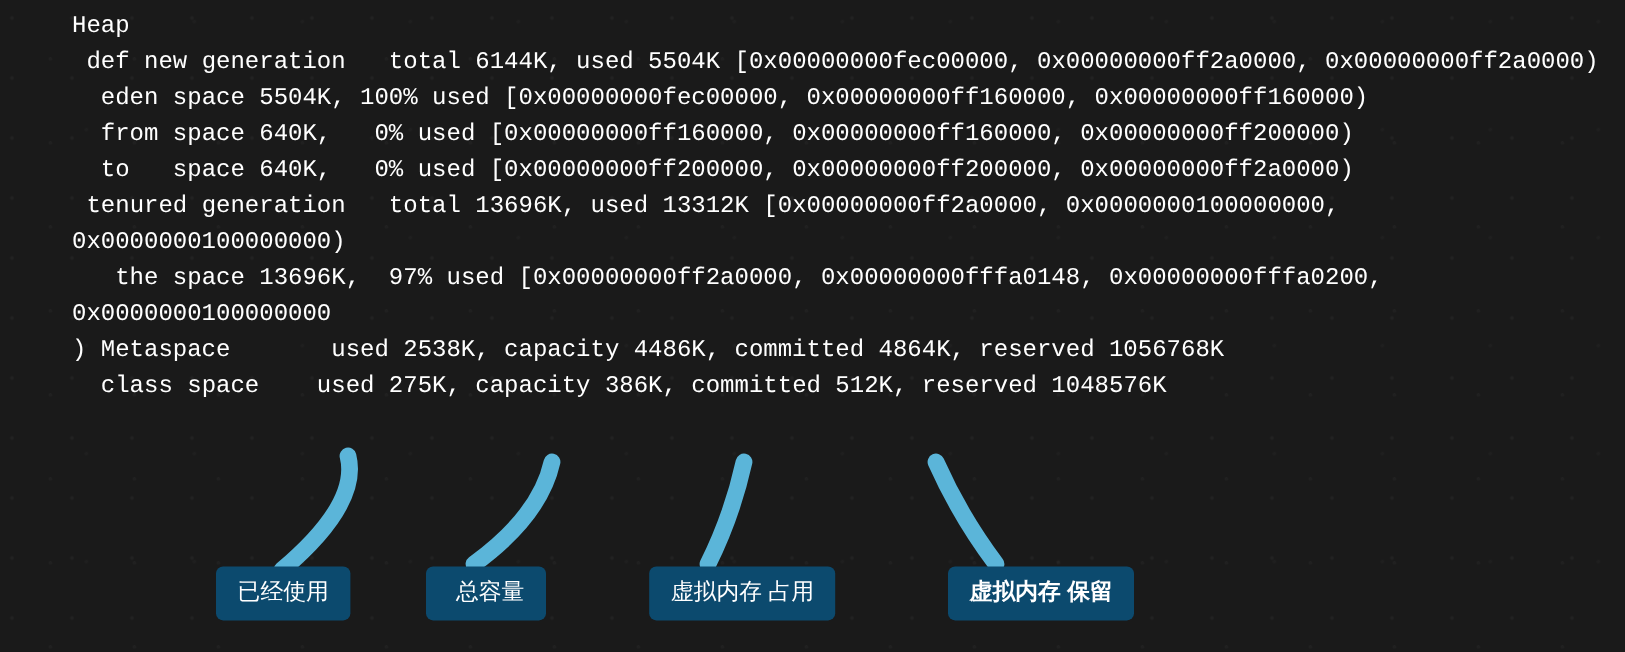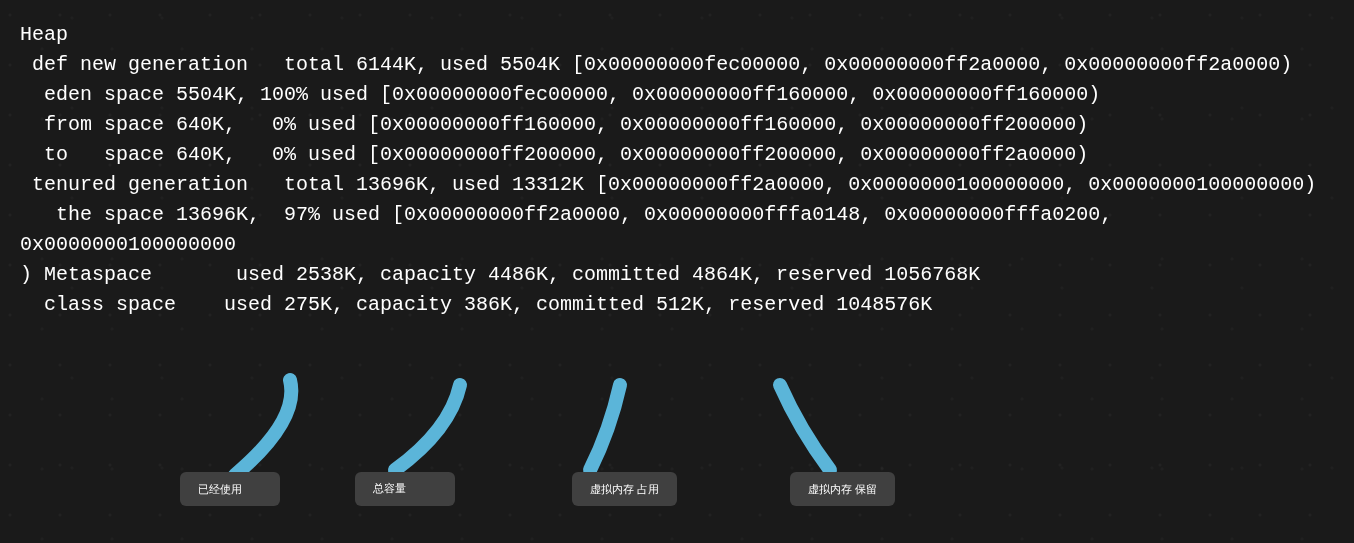--- a/index.html
+++ b/index.html
@@ -20,8 +20,9 @@
     overflow: hidden;
   }
   .terminal {
-    padding: 20px 20px 0 20px;
+    padding: 8px 20px 0 20px;
     white-space: pre-wrap;
+    margin-left: 40px;
   }
   .callout {
     position: absolute;

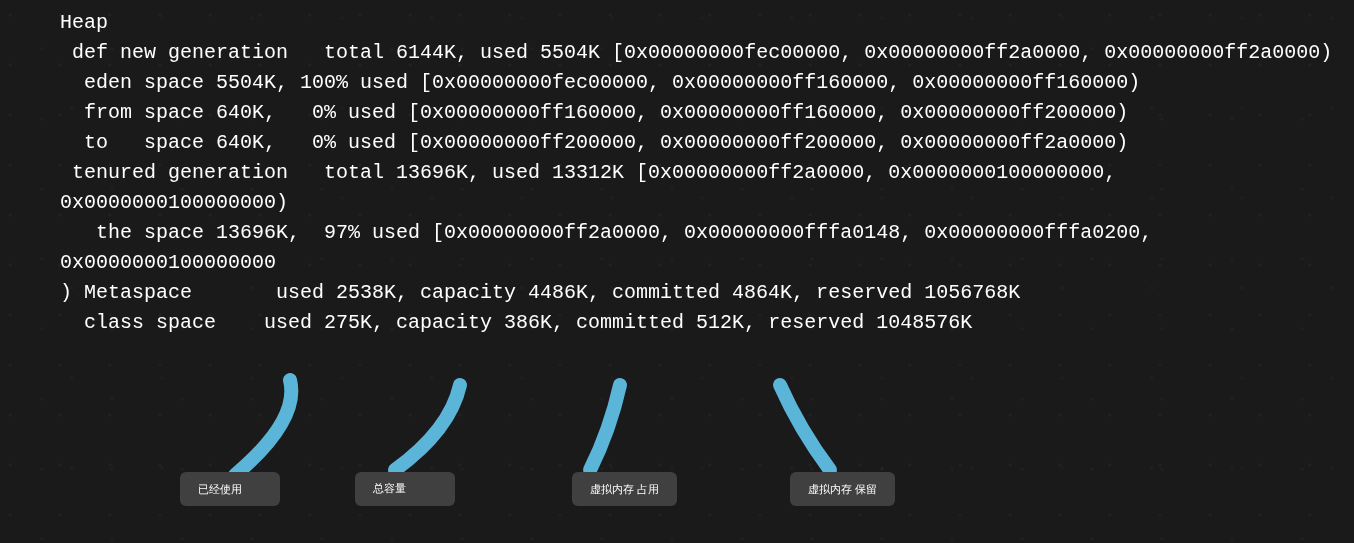--- a/index.html
+++ b/index.html
@@ -26,13 +26,13 @@
   }
   .callout {
     position: absolute;
-    background: #404040;
+    background: #0c4a6e;
     color: #ffffff;
     border-radius: 6px;
     padding: 10px 18px;
     font-family: "Microsoft YaHei", "PingFang SC", sans-serif;
-    font-size: 11px;
-    text-align: left;
+    font-size: 19px;
+    text-align: right;
     line-height: 1.3;
     min-width: 100px;
   }

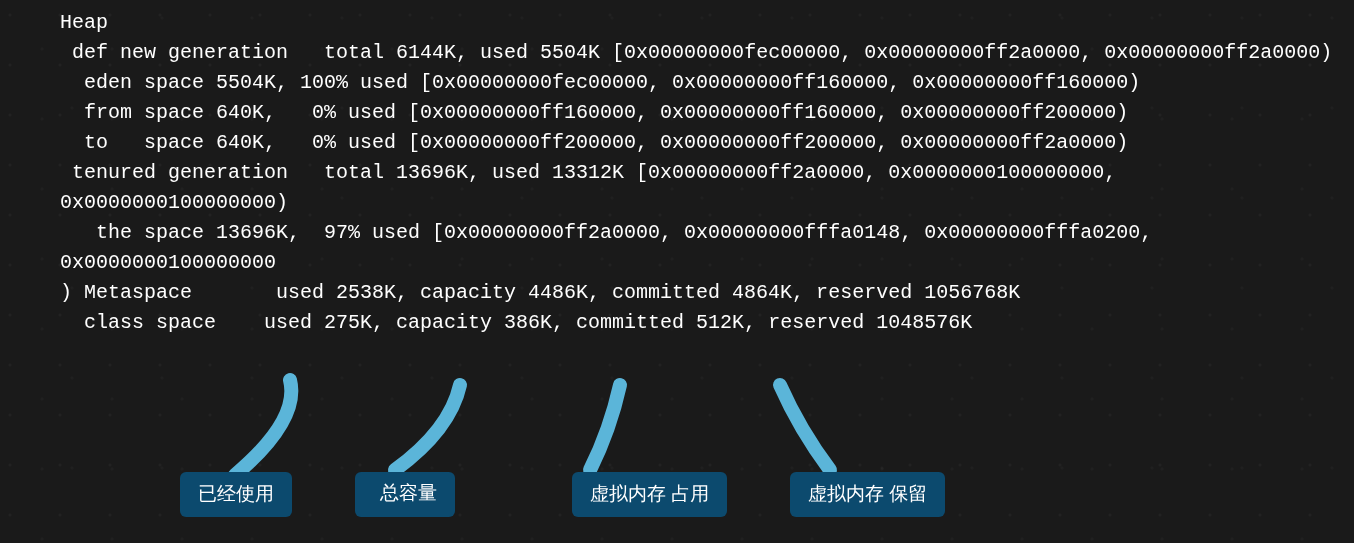--- a/index.html
+++ b/index.html
@@ -68,7 +68,7 @@
 
 <div class="callout" style="left:180px; top:472px;">已经使用</div>
 <div class="callout" style="left:355px; top:472px;font-family:Liberation Mono, monospace;">总容量</div>
-<div class="callout" style="left:572px; top:472px;">虚拟内存
+<div class="callout" style="left:541px; top:472px;">虚拟内存
 占用</div>
 <div class="callout" style="left:790px; top:472px;">虚拟内存
 保留</div>

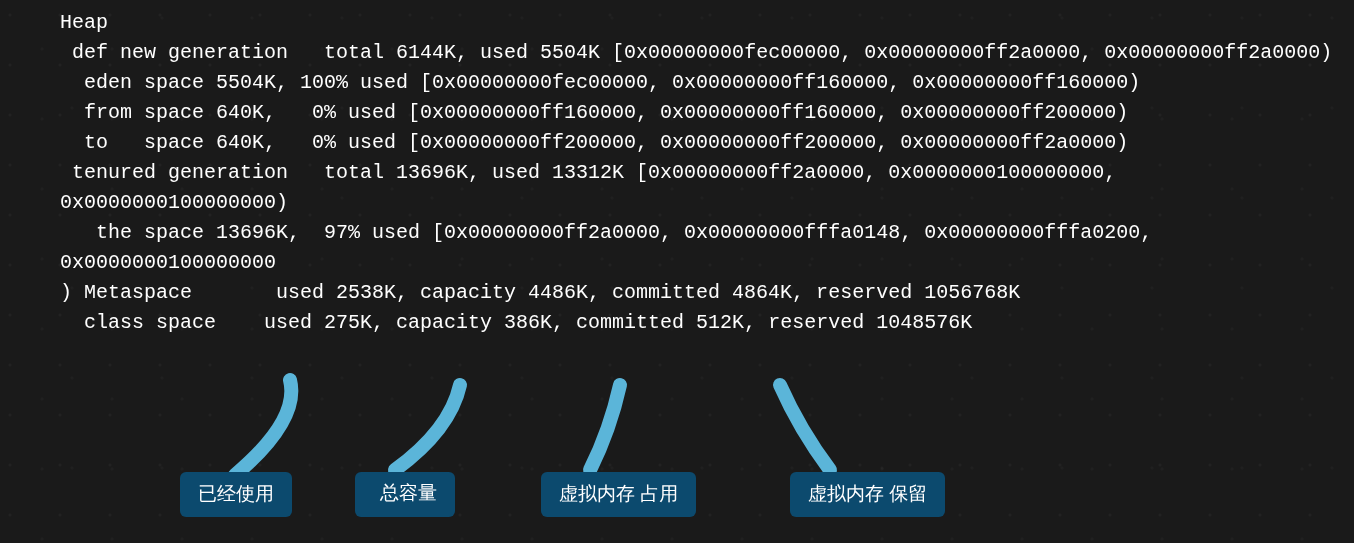--- a/index.html
+++ b/index.html
@@ -70,7 +70,7 @@
 <div class="callout" style="left:355px; top:472px;font-family:Liberation Mono, monospace;">总容量</div>
 <div class="callout" style="left:541px; top:472px;">虚拟内存
 占用</div>
-<div class="callout" style="left:790px; top:472px;">虚拟内存
+<div class="callout" style="left:790px; top:472px;font-weight:bold;">虚拟内存
 保留</div>
 
 </body></html>

